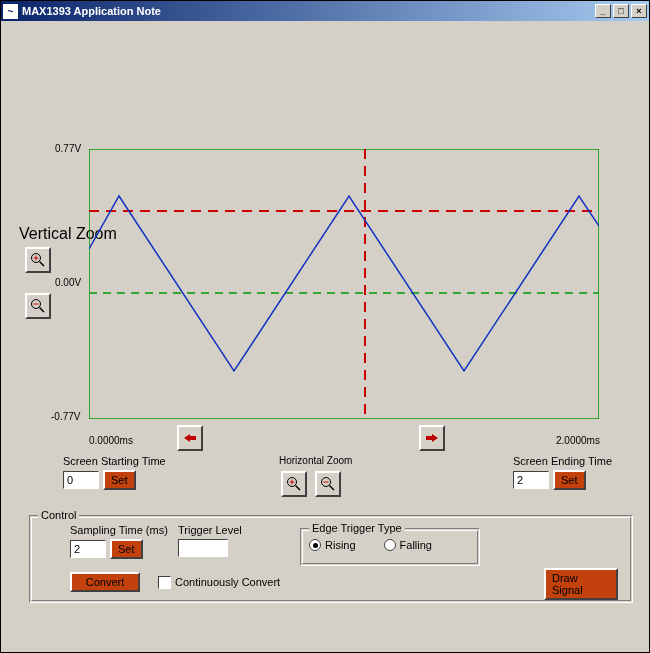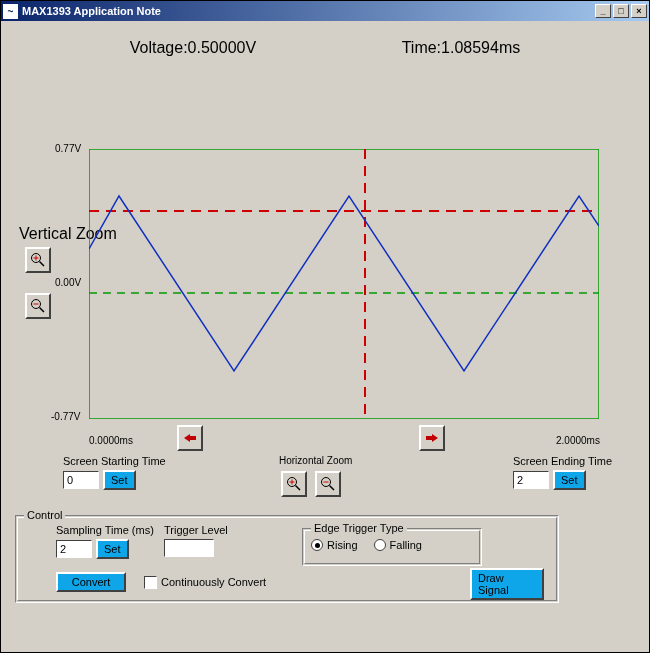--- a/index.html
+++ b/index.html
@@ -178,14 +178,6 @@
 
   <div class="client">
 
-    <div class="readouts">
-      <div>
-        <span>Voltage:</span><span>0.50000V</span>
-      </div>
-      <div>
-        <span>Time:</span><span>1.08594ms</span>
-      </div>
-    </div>
 
     <div class="axis-label" style="left:54px; top:122px;">0.77V</div>
     <div class="axis-label" style="left:54px; top:256px;">0.00V</div>

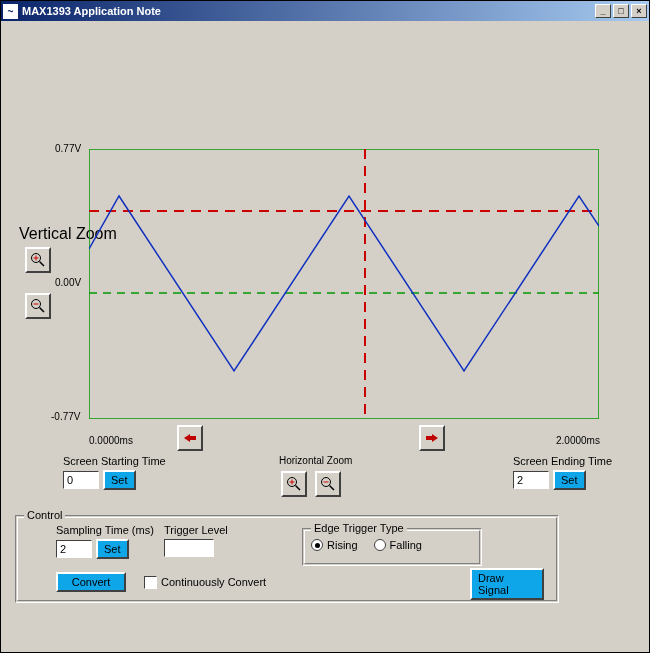--- a/index.html
+++ b/index.html
@@ -93,7 +93,7 @@
   cursor: pointer;
 }
 .txtbtn {
-  background: #0ea5e9;
+  background: #c2410c;
   border-top: 2px solid #fff;
   border-left: 2px solid #fff;
   border-right: 2px solid #404040;

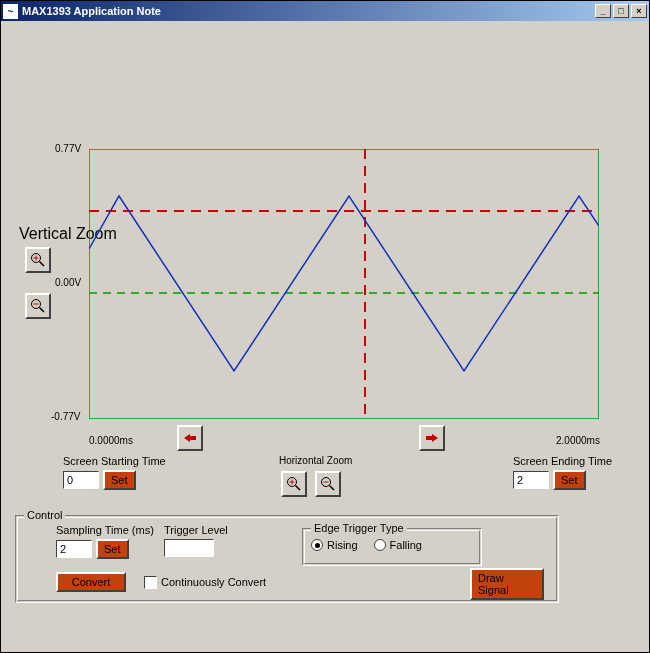--- a/index.html
+++ b/index.html
@@ -272,7 +272,7 @@
       </div>
     </div>
 
-    <div class="groupbox" style="position:absolute; left:14px; top:486px; width:544px; height:88px;">
+    <div class="groupbox" style="position:absolute; left:28px; top:486px; width:604px; height:88px;">
       <div class="groupbox-title">Control</div>
 
       <div style="position:absolute; left:40px; top:8px;">

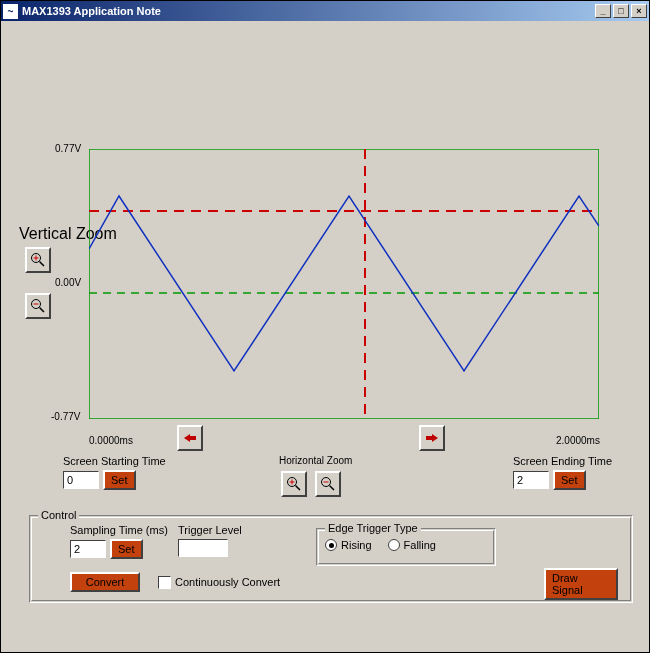--- a/index.html
+++ b/index.html
@@ -288,7 +288,7 @@
         <input class="field" style="width: 50px; margin-top: 3px;" value="">
       </div>
 
-      <div class="groupbox" style="position:absolute; left:270px; top:4px; width:180px; height:38px; padding:10px 8px 4px 8px;margin-left:16px;">
+      <div class="groupbox" style="position:absolute; left:270px; top:4px; width:180px; height:38px; padding:10px 8px 4px 8px;">
         <div class="groupbox-title">Edge Trigger Type</div>
         <div class="row" style="gap:16px; position:relative; z-index:3;">
           <label class="row">

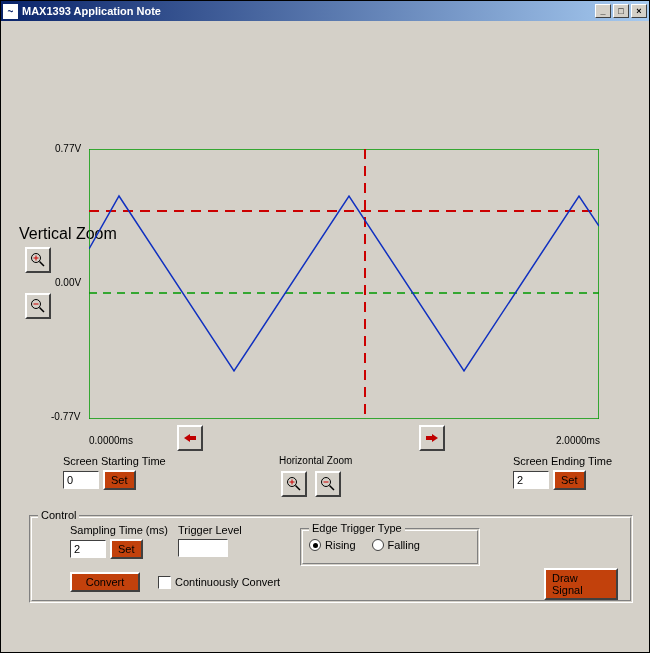--- a/index.html
+++ b/index.html
@@ -290,7 +290,7 @@
 
       <div class="groupbox" style="position:absolute; left:270px; top:4px; width:180px; height:38px; padding:10px 8px 4px 8px;">
         <div class="groupbox-title">Edge Trigger Type</div>
-        <div class="row" style="gap:16px; position:relative; z-index:3;">
+        <div class="row" style="gap:28px; position:relative; z-index:3;">
           <label class="row">
             <span class="radio">
                 <span class="dot"></span>

